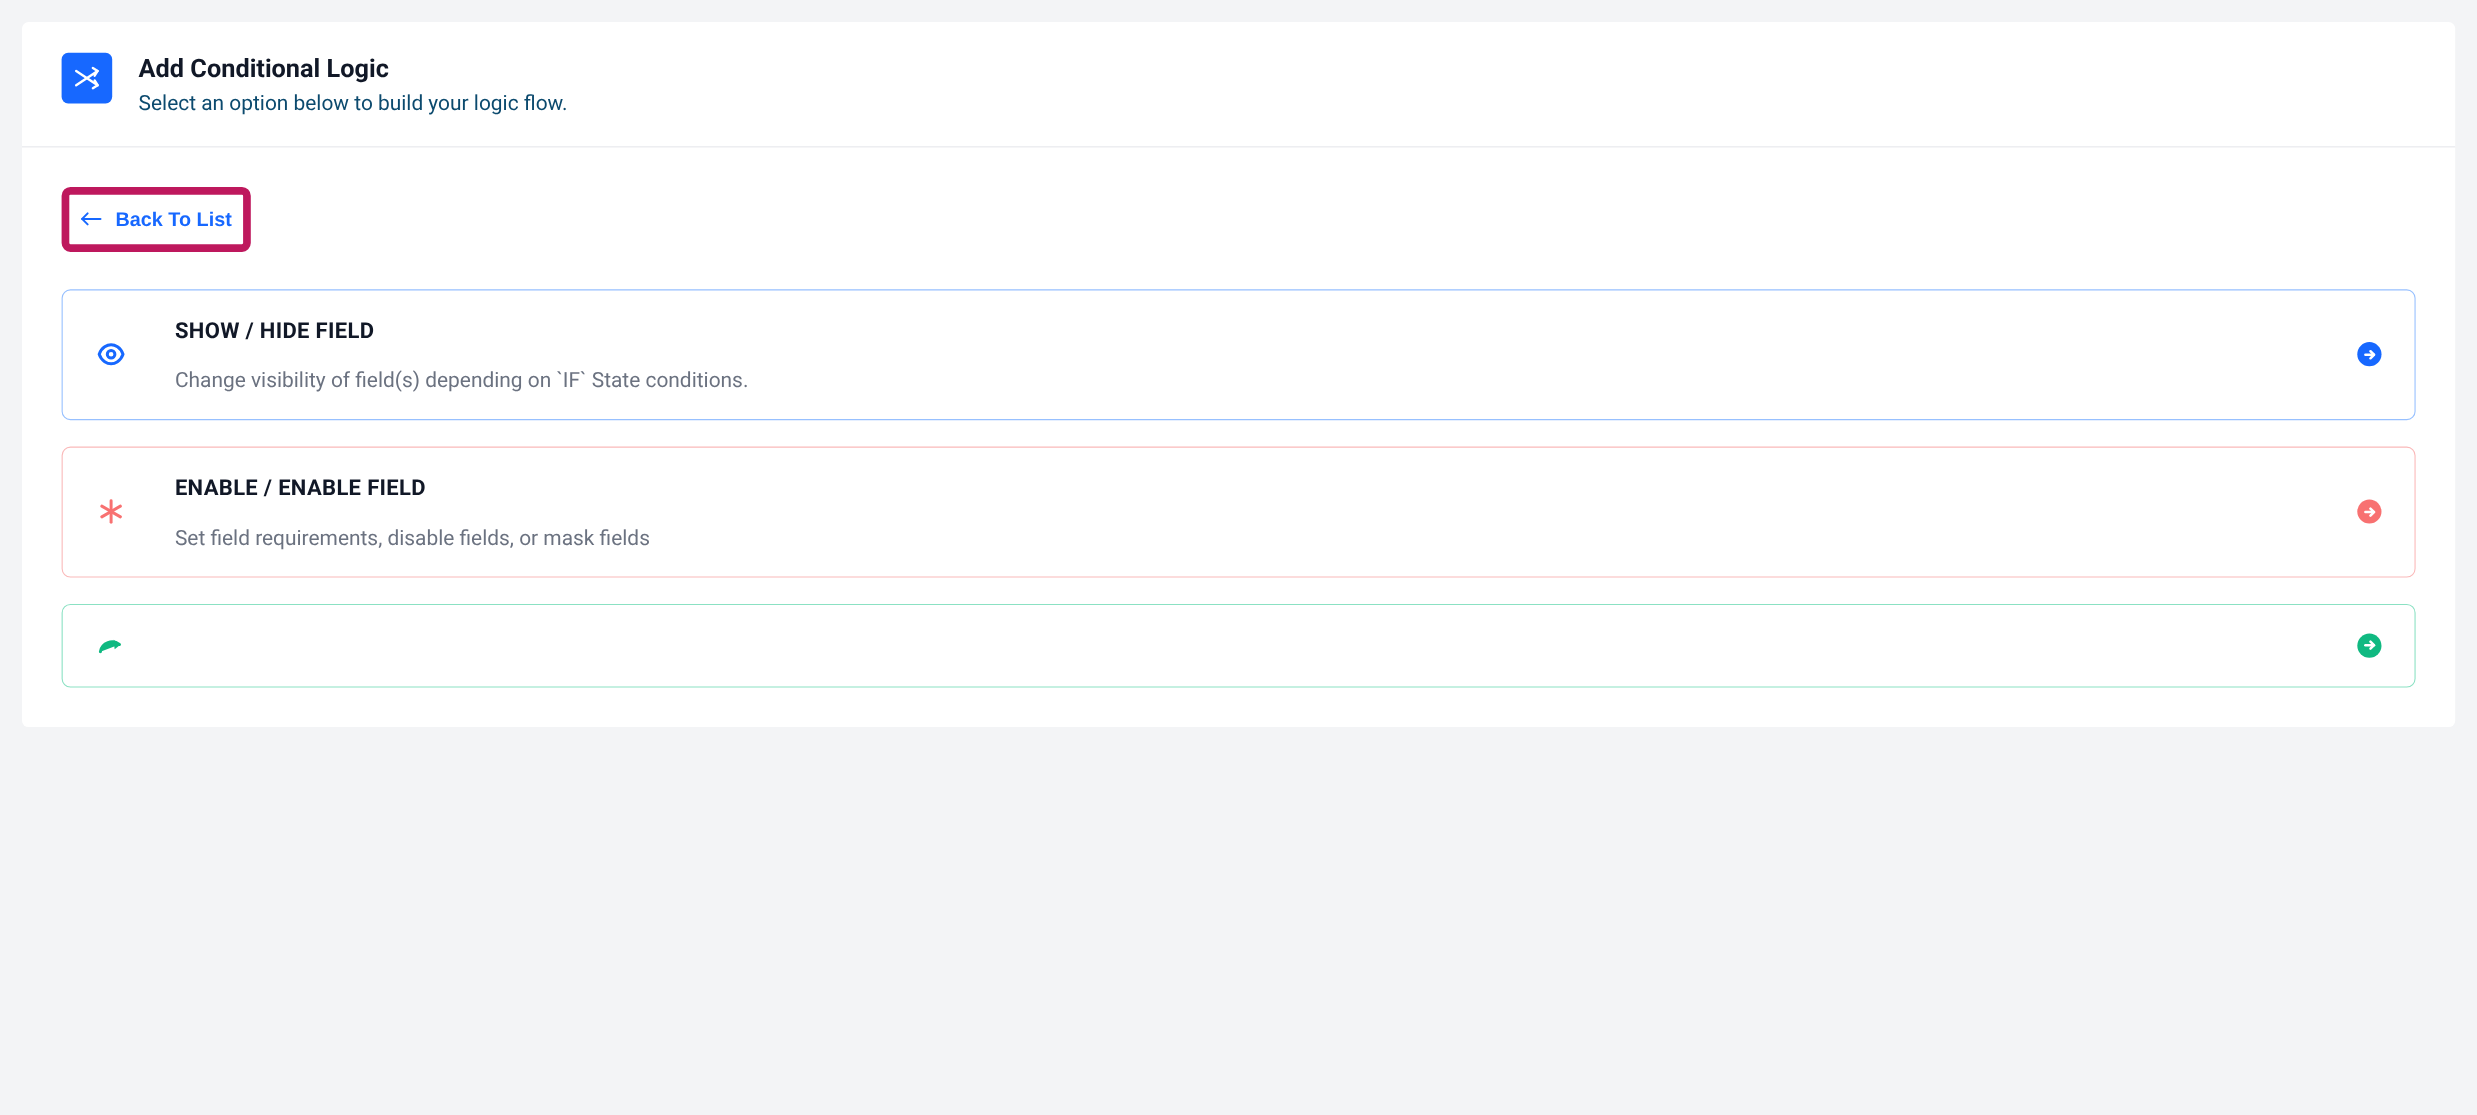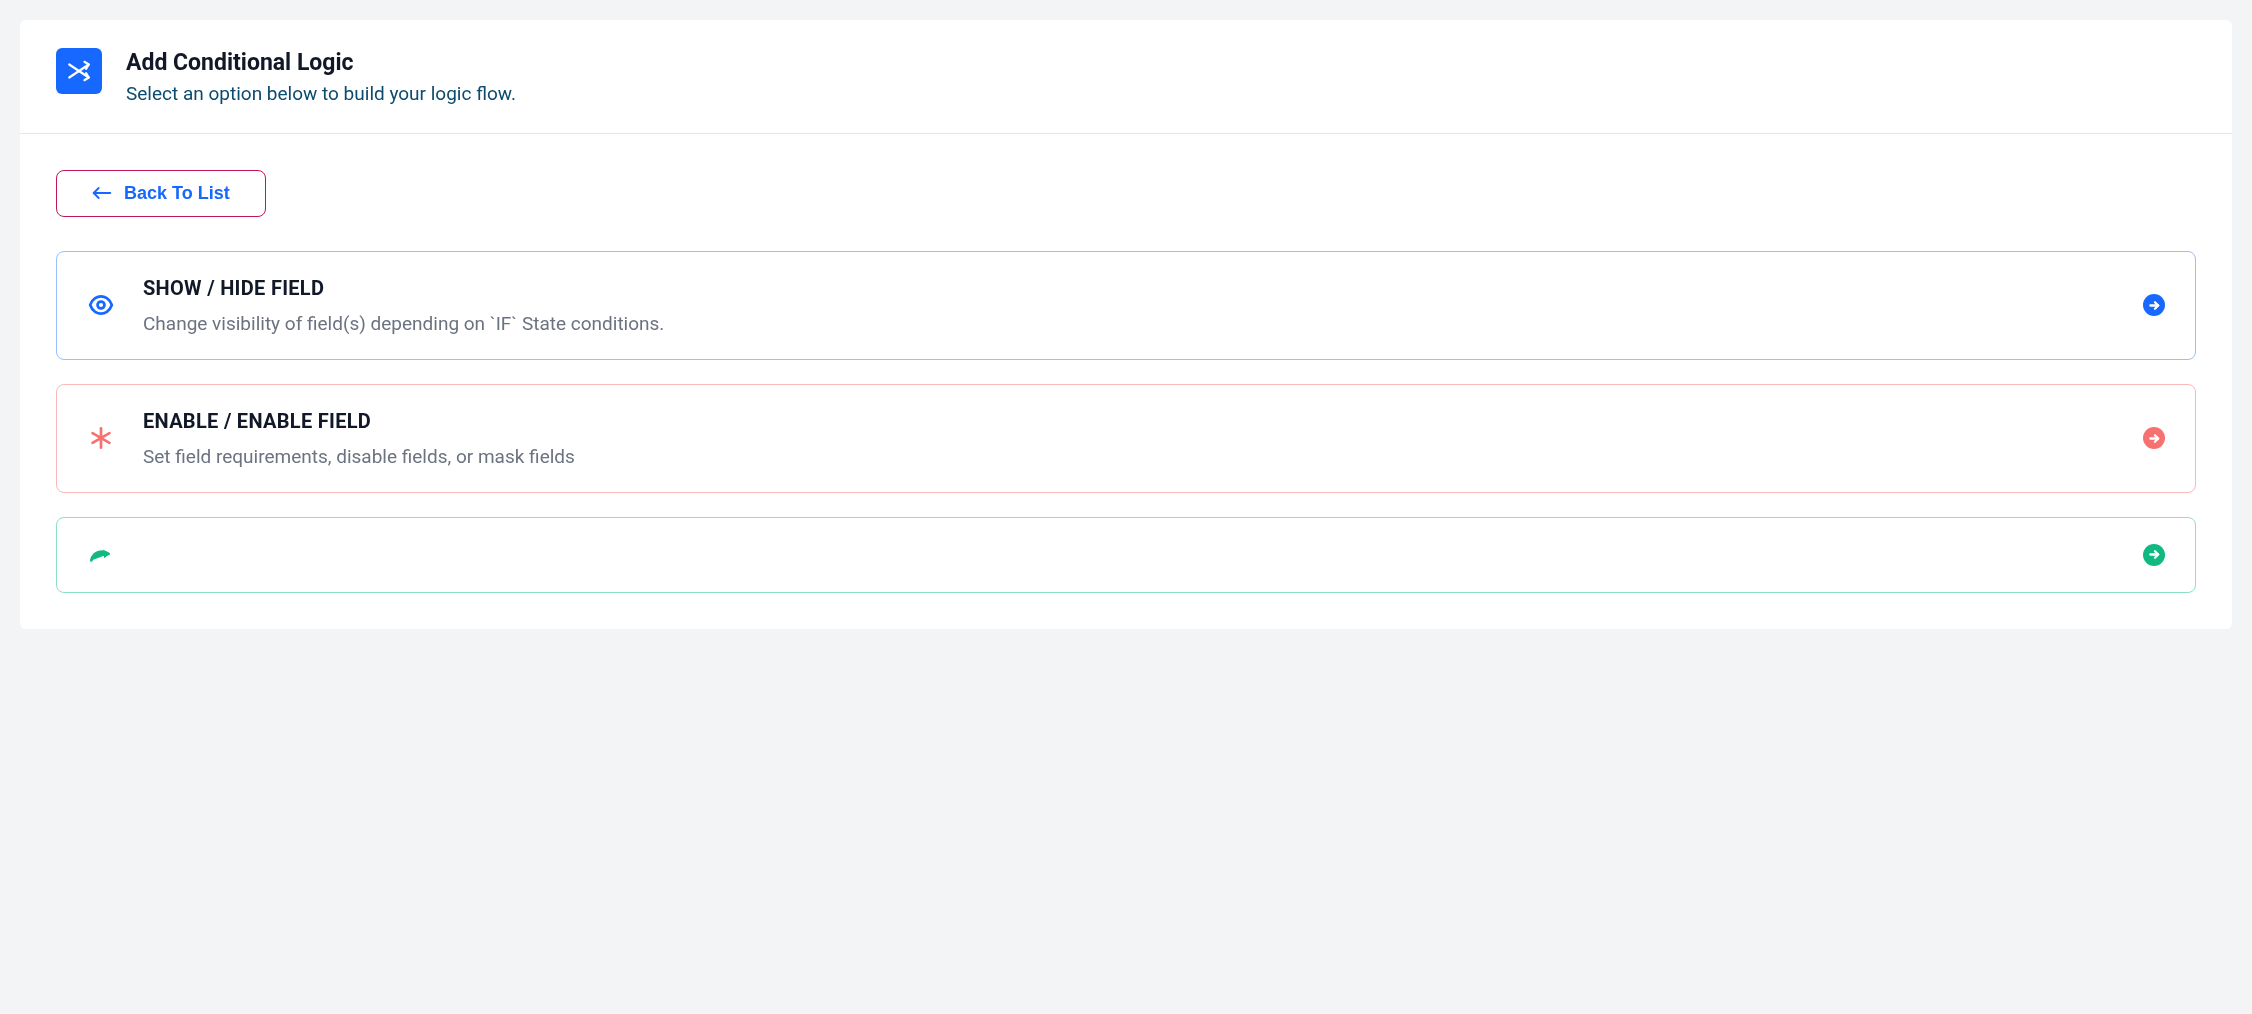--- a/index.html
+++ b/index.html
@@ -57,12 +57,12 @@
       display: inline-flex;
       align-items: center;
       gap: 12px;
-      border: 1px solid #be185d;
+      border: 7px solid #be185d;
       background: #fff;
       color: #1768ff;
       font-size: 18px;
       font-weight: 600;
-      padding: 12px 35px;
+      padding: 12px 10px;
       border-radius: 8px;
       cursor: pointer;
     }

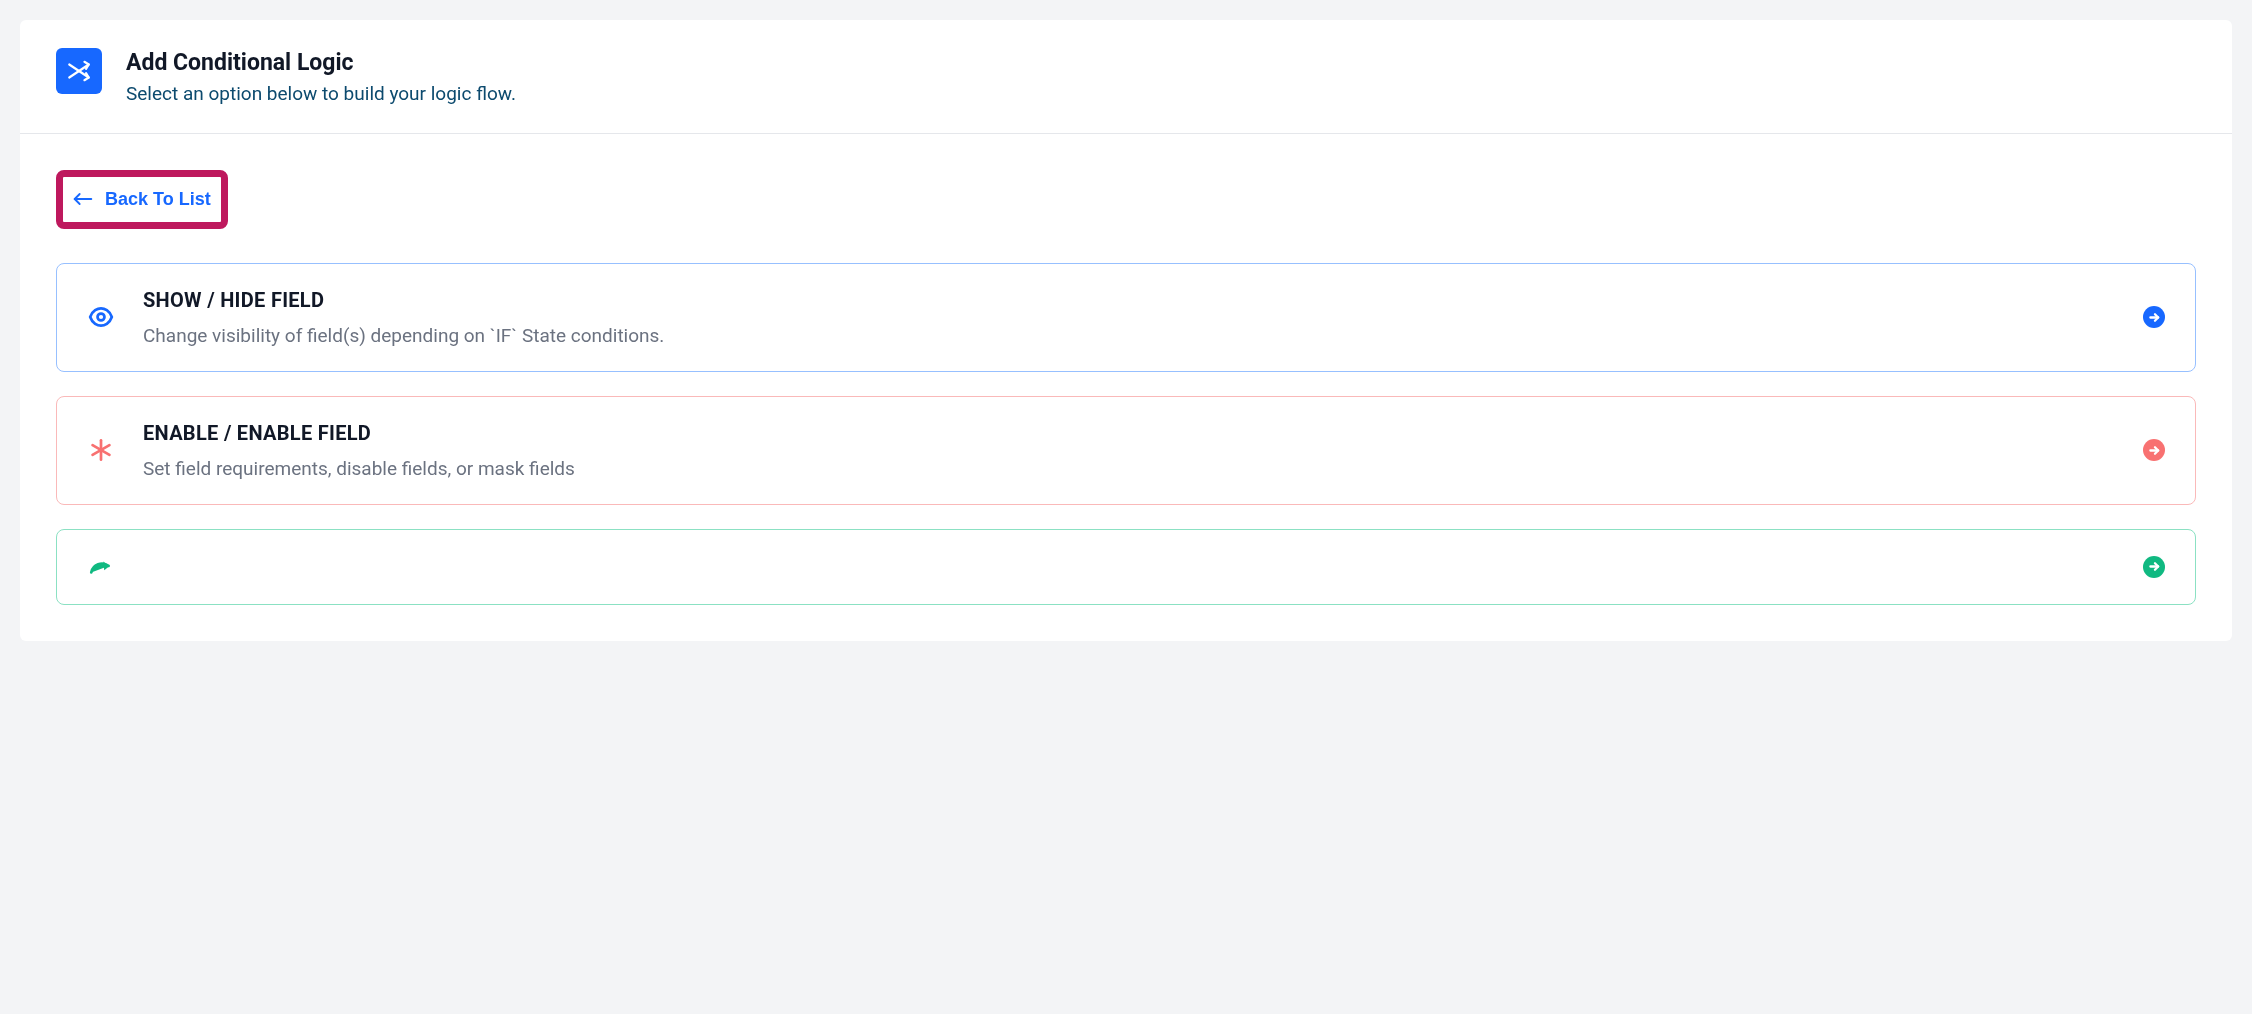--- a/index.html
+++ b/index.html
@@ -82,7 +82,7 @@
     .option {
       display: flex;
       align-items: center;
-      gap: 28px;
+      gap: 44px;
       padding: 24px 30px;
       border-radius: 8px;
       border: 1px solid;

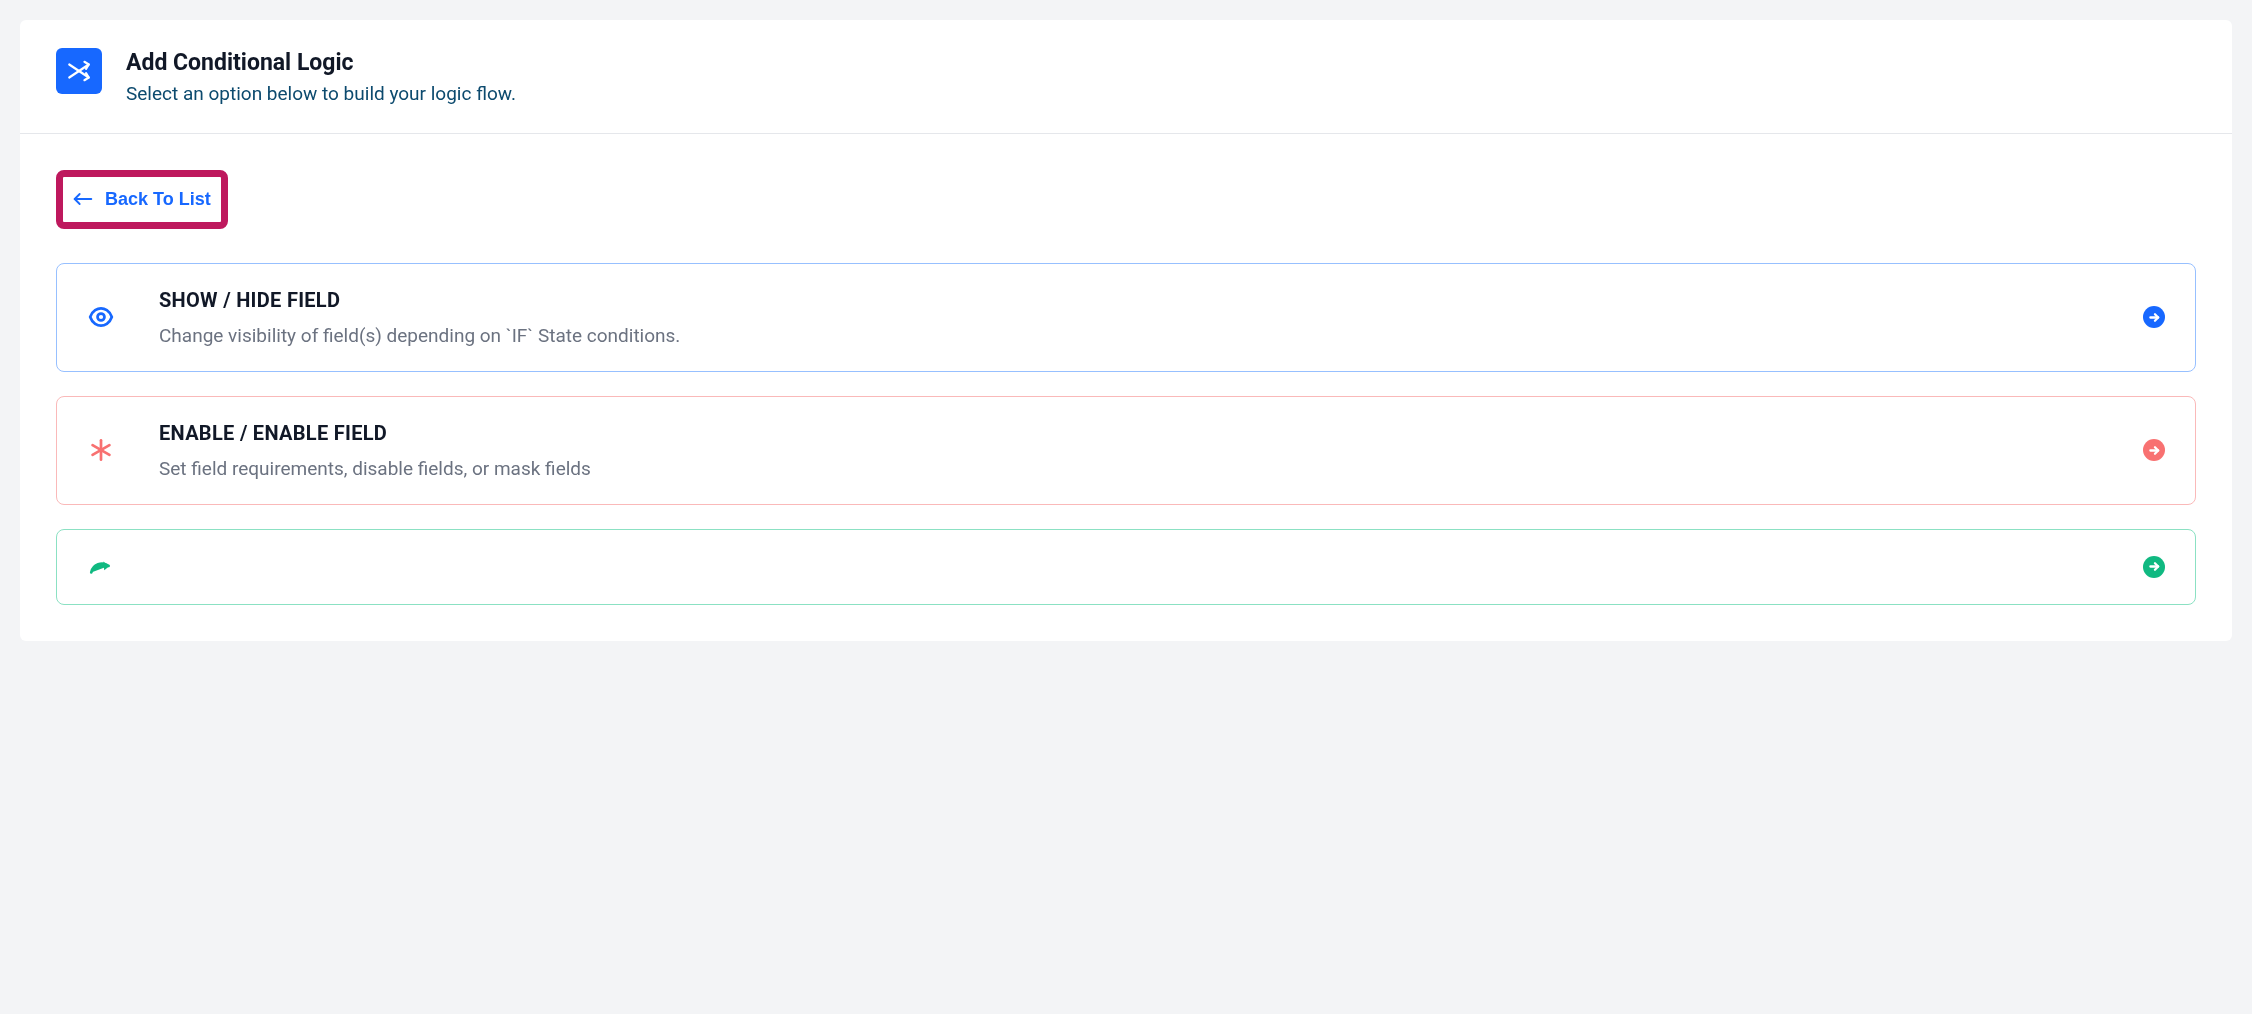--- a/index.html
+++ b/index.html
@@ -117,7 +117,7 @@
     .option .opt-desc {
       font-size: 19px;
       color: #6b7280;
-      margin-top: 12px;
+      margin-top: 22px;
     }
     .option .opt-arrow {
       width: 22px;

